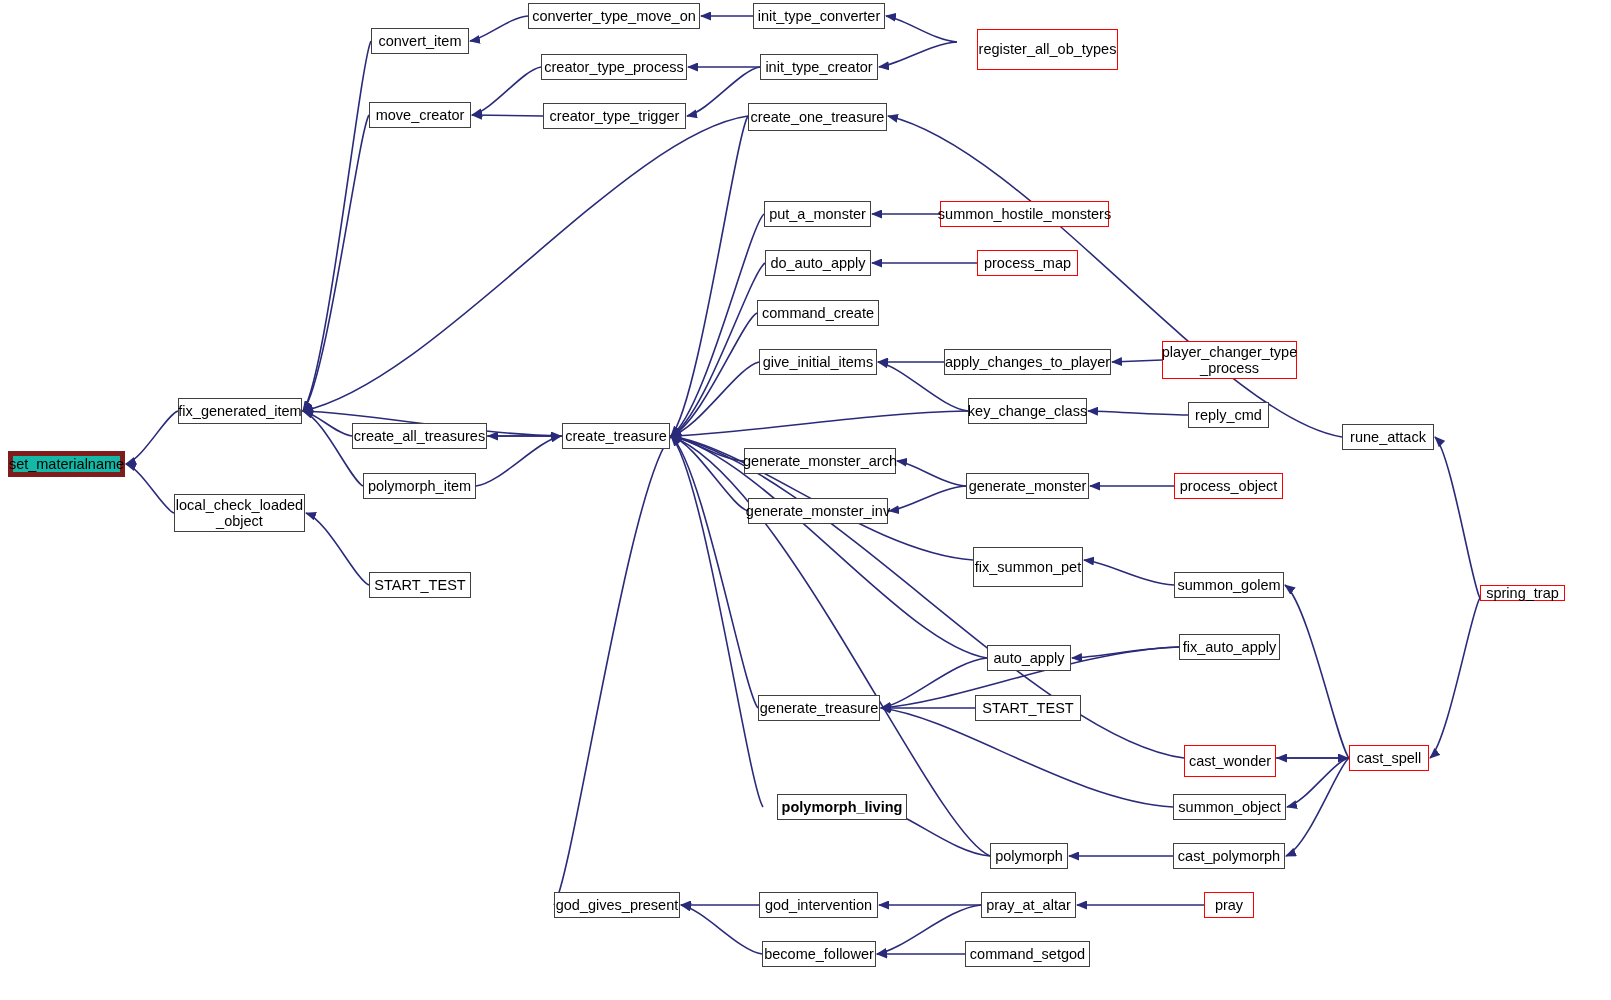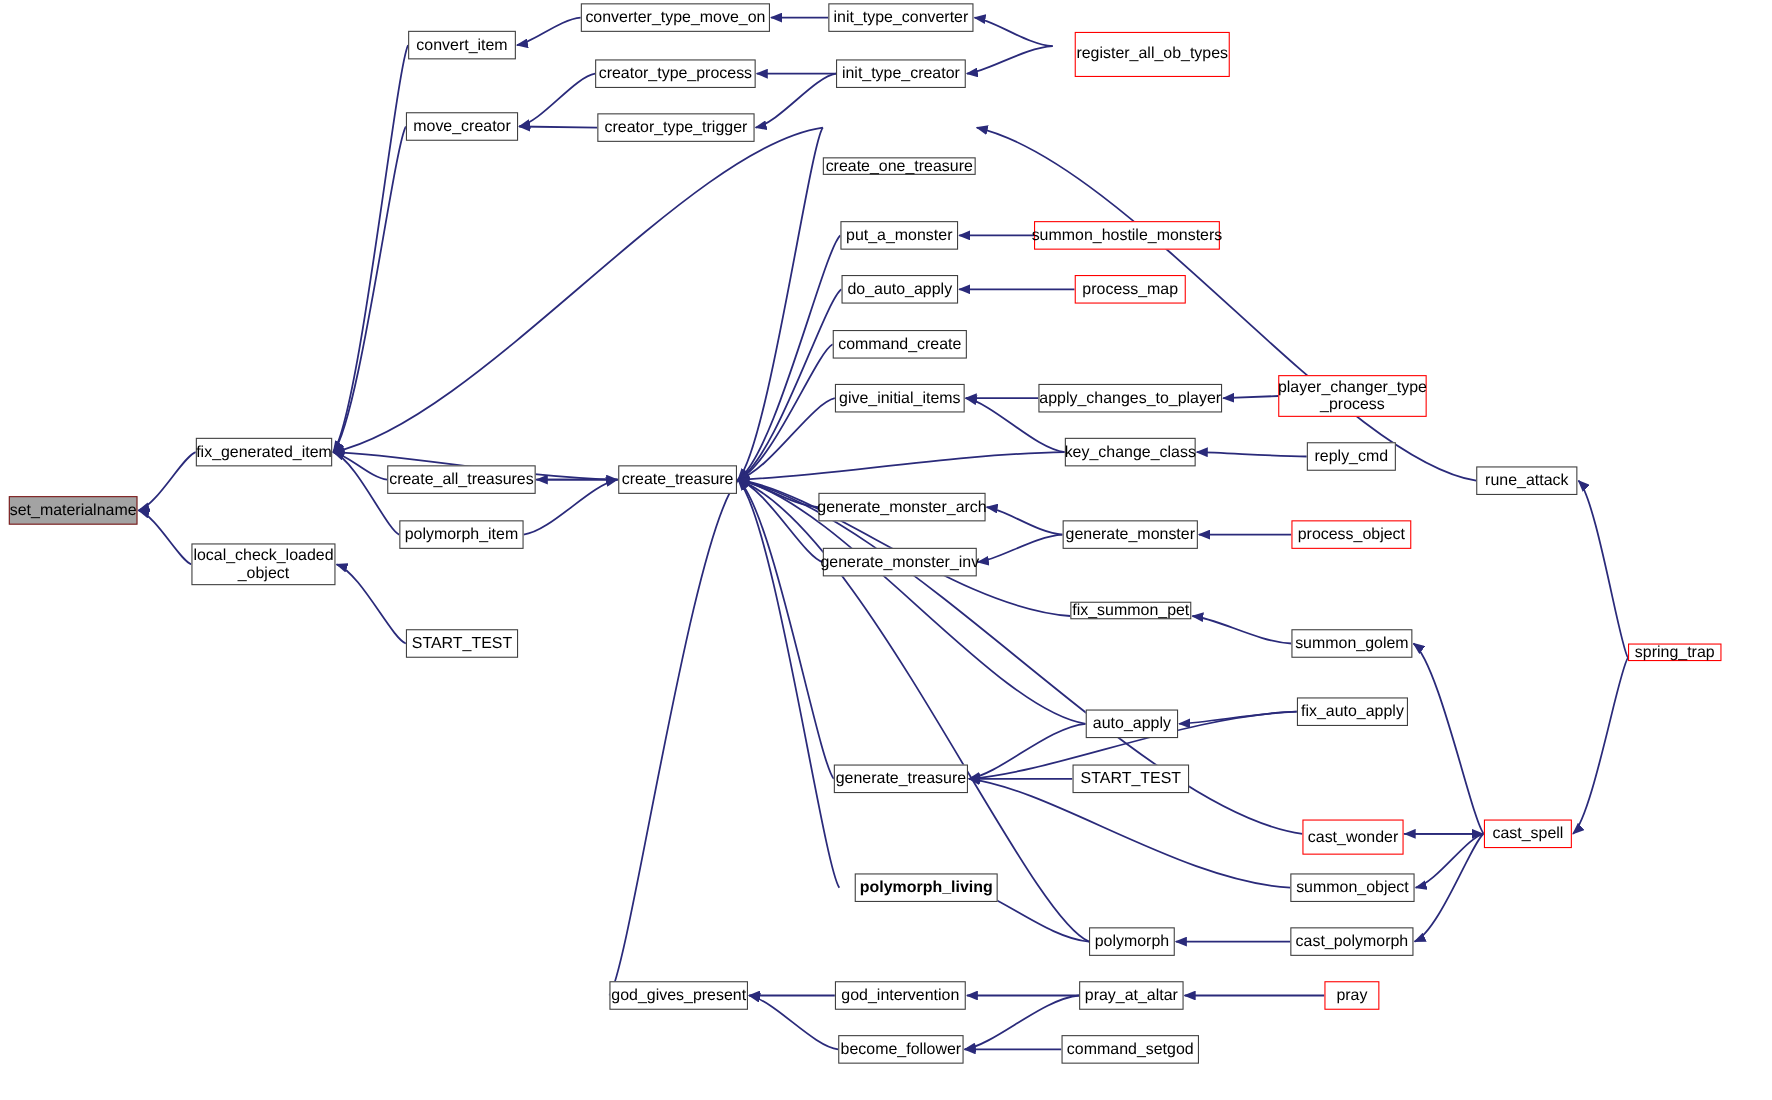--- a/index.html
+++ b/index.html
@@ -108,7 +108,7 @@
       <div class="node" style="left: 753px; top: 3px; width: 132px; height: 26px;">init_type_converter</div>
       <div class="node" style="left: 760px; top: 54px; width: 118px; height: 26px;">init_type_creator</div>
       <div class="node red" style="left: 957px; top: 29px; width: 141px; height: 41px; margin-left: 20px;">register_all_ob_types</div>
-      <div class="node" style="left: 748px; top: 103px; width: 139px; height: 16px; margin-top: 40px;">create_one_treasure</div>
+      <div class="node" style="left: 748px; top: 103px; width: 139px; height: 28px;">create_one_treasure</div>
       <div class="node" style="left: 764px; top: 201px; width: 107px; height: 26px;">put_a_monster</div>
       <div class="node red" style="left: 940px; top: 201px; width: 169px; height: 26px;">summon_hostile_monsters</div>
       <div class="node" style="left: 765px; top: 250px; width: 106px; height: 26px;">do_auto_apply</div>

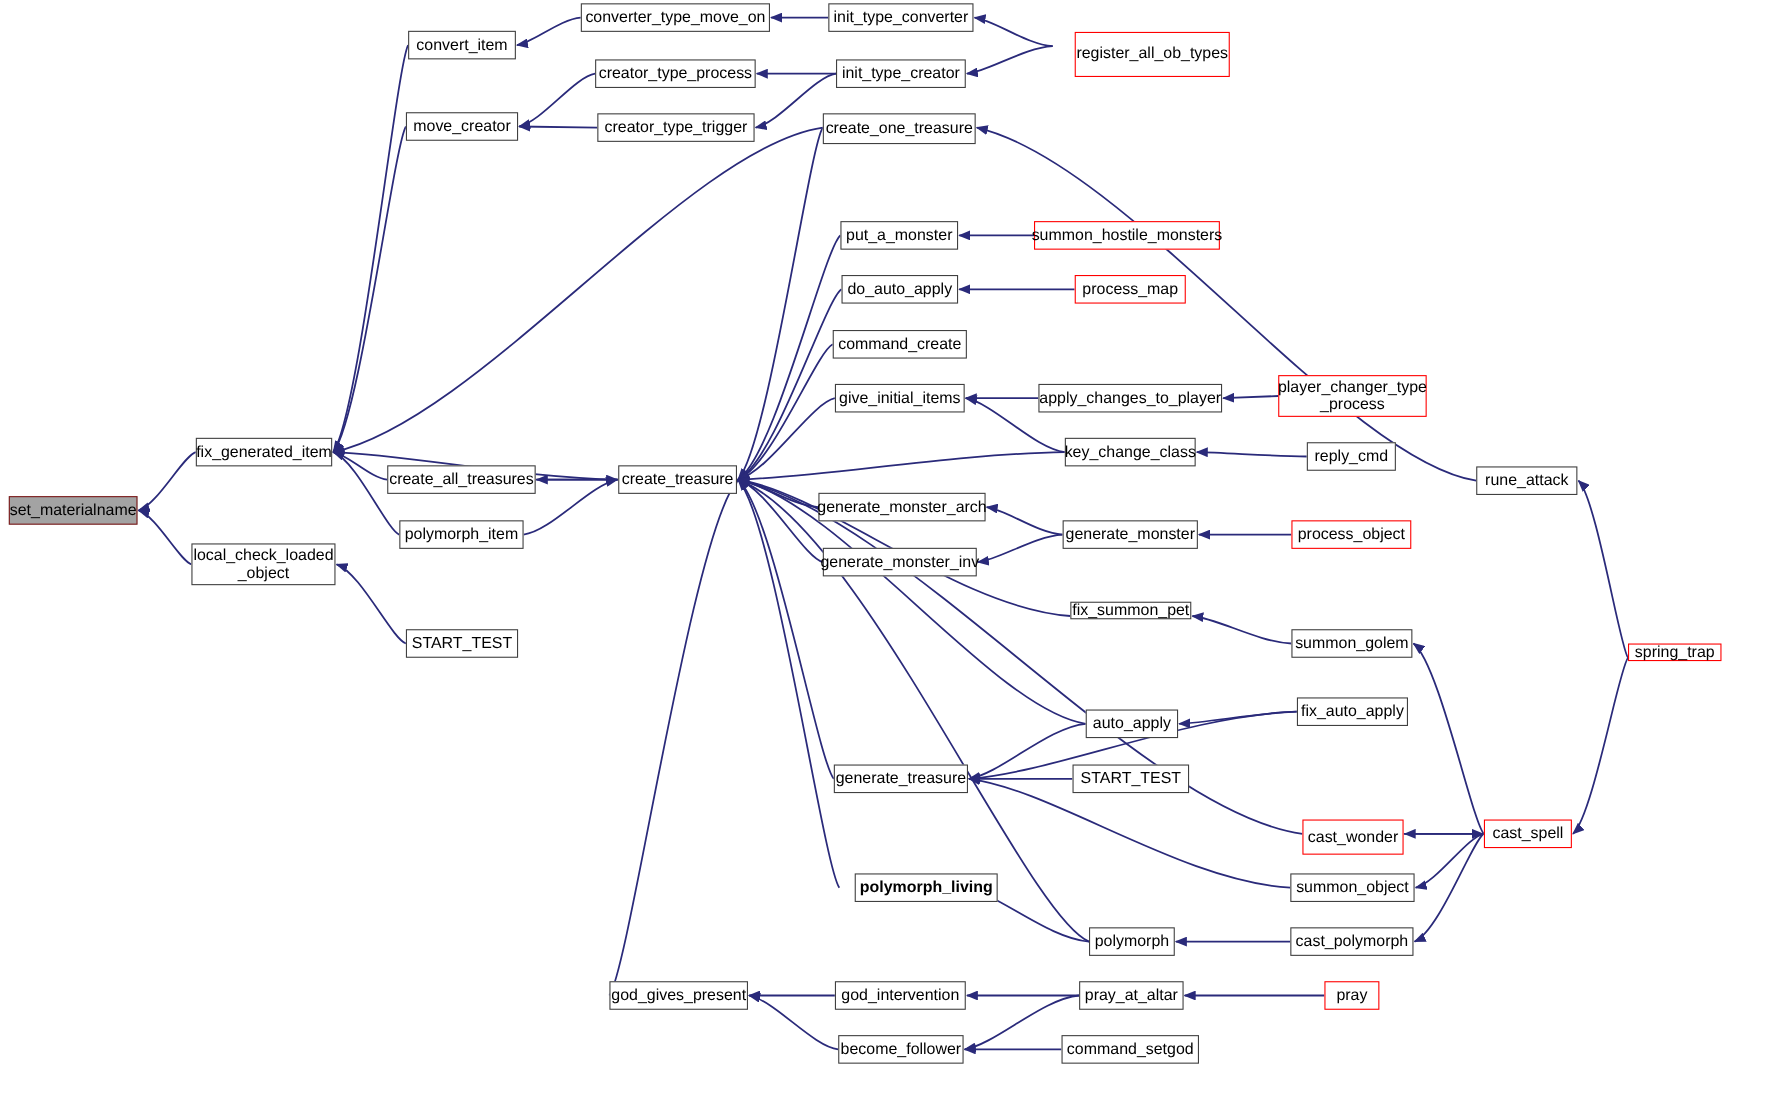--- a/index.html
+++ b/index.html
@@ -11,7 +11,7 @@
         border:1px solid #404040;color:#000000;font-size:14.5px;line-height:1.12;
         letter-spacing:0px;white-space:pre;}
   .node.red{border:1px solid #ff0000;}
-  .node.cur{background:#a3a3a3;border:1px solid #7f1d1d;}
+  .node.cur{background:#14b8a6;border:5px solid #7f1d1d;}
 </style>
 </head>
 <body>

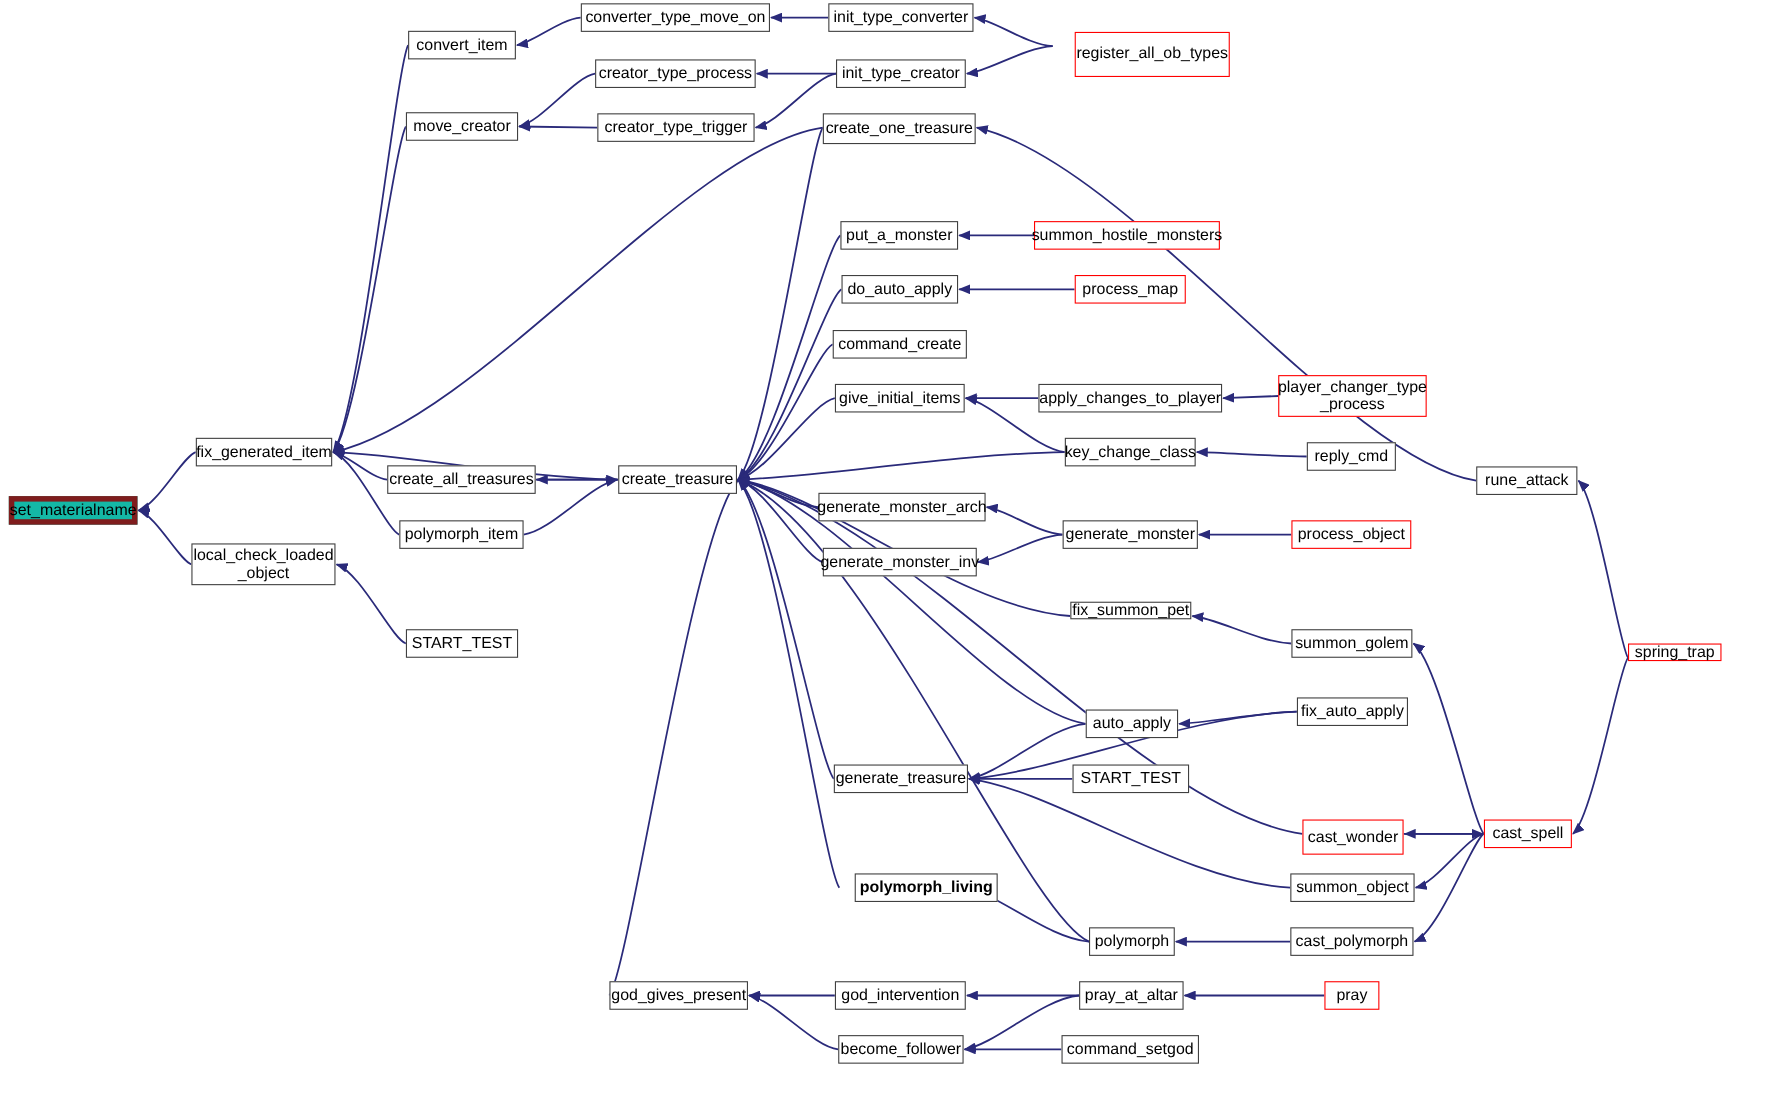--- a/index.html
+++ b/index.html
@@ -126,7 +126,7 @@
       <div class="node red" style="left: 1174px; top: 473px; width: 109px; height: 26px; text-align: center;">process_object</div>
       <div class="node" style="left: 748px; top: 498px; width: 140px; height: 26px;">generate_monster_inv</div>
       <div class="node" style="left: 1342px; top: 424px; width: 92px; height: 26px;">rune_attack</div>
-      <div class="node" style="left: 973px; top: 547px; width: 110px; height: 16px;">fix_summon_pet</div>
+      <div class="node" style="left: 973px; top: 547px; width: 110px; height: 40px;">fix_summon_pet</div>
       <div class="node" style="left: 1174px; top: 572px; width: 110px; height: 26px;">summon_golem</div>
       <div class="node red" style="left: 1480px; top: 585px; width: 85px; height: 16px;">spring_trap</div>
       <div class="node" style="left: 1179px; top: 634px; width: 101px; height: 26px;">fix_auto_apply</div>

